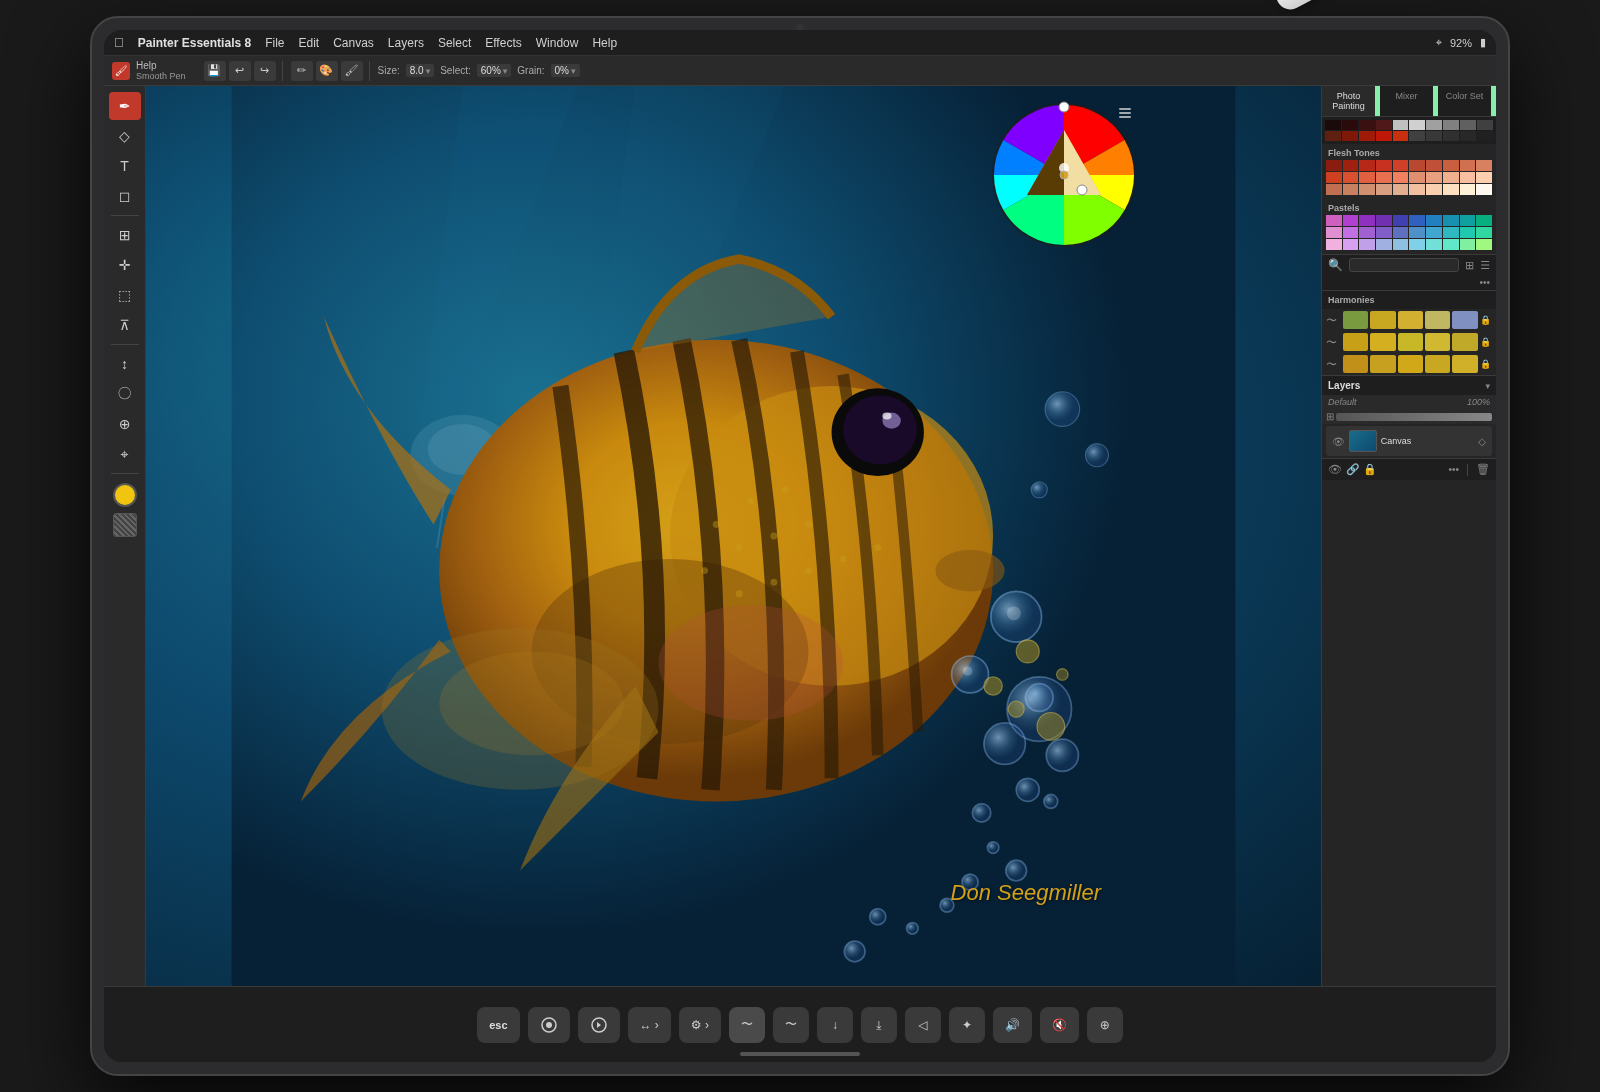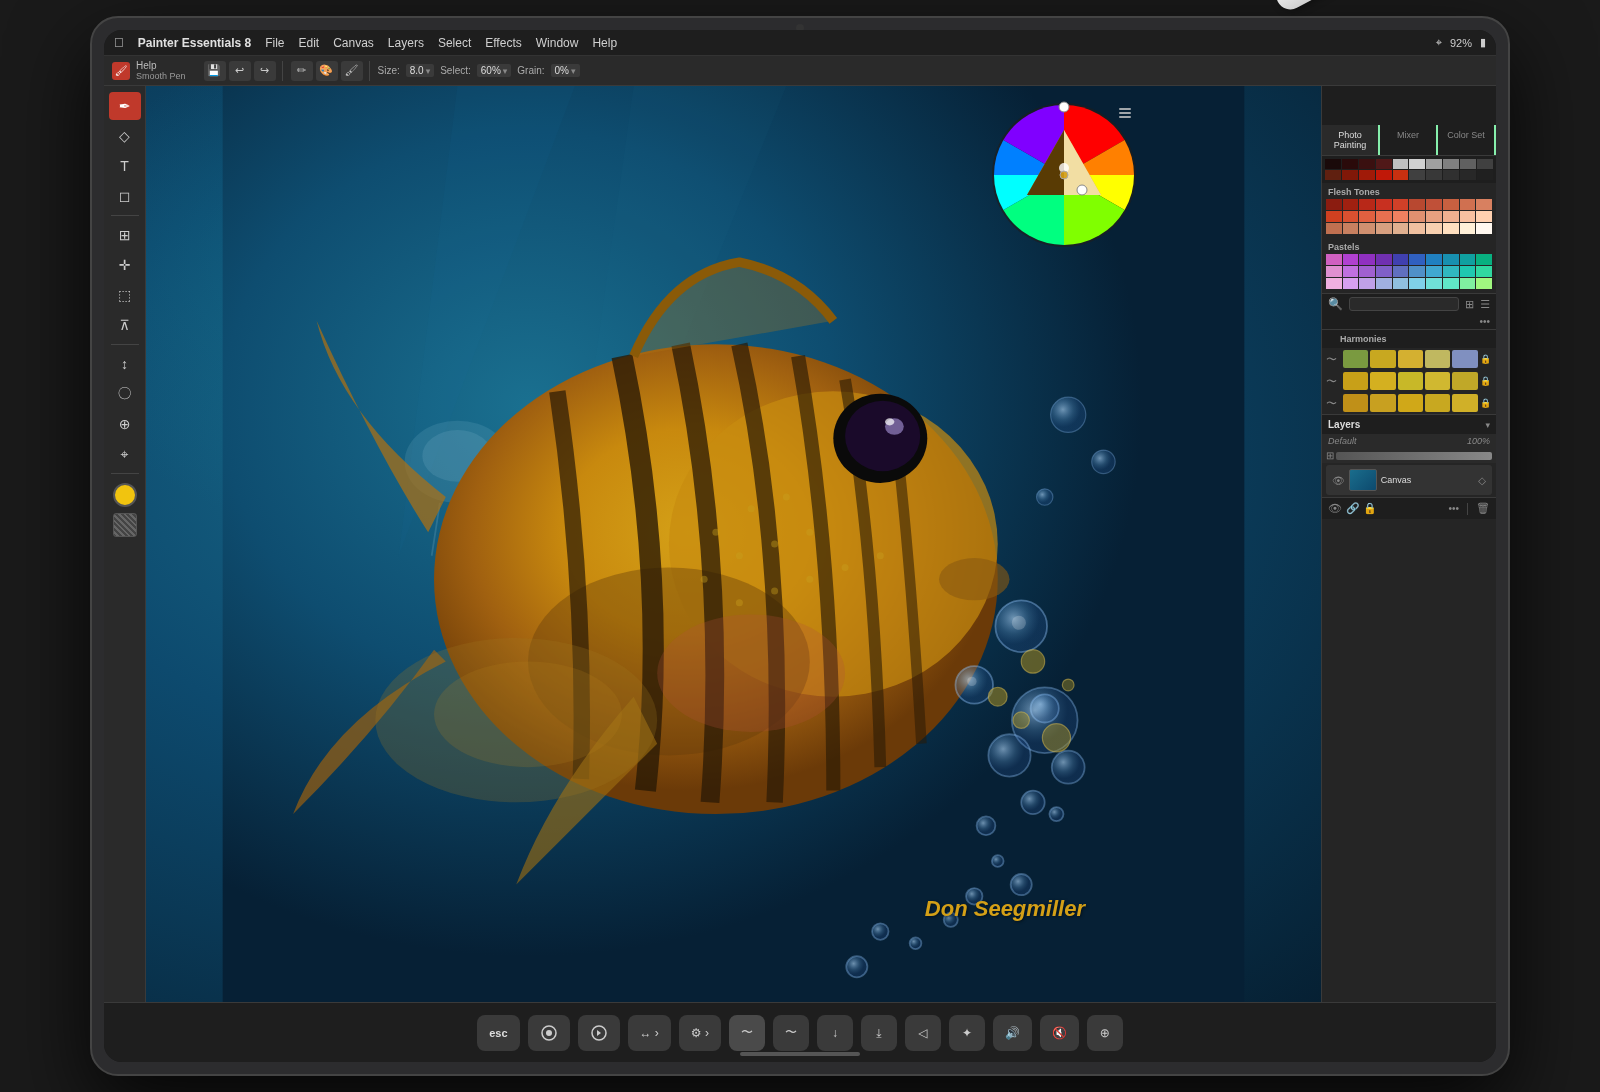--- a/index.html
+++ b/index.html
@@ -276,8 +276,7 @@
       color: #888;
       text-align: center;
       cursor: pointer;
-      border-right: 2px solid #86efac;
-      margin-top: 39px;
+      border-right: 5px solid #86efac;
     }
     .panel-tab.active {
       color: #ddd;

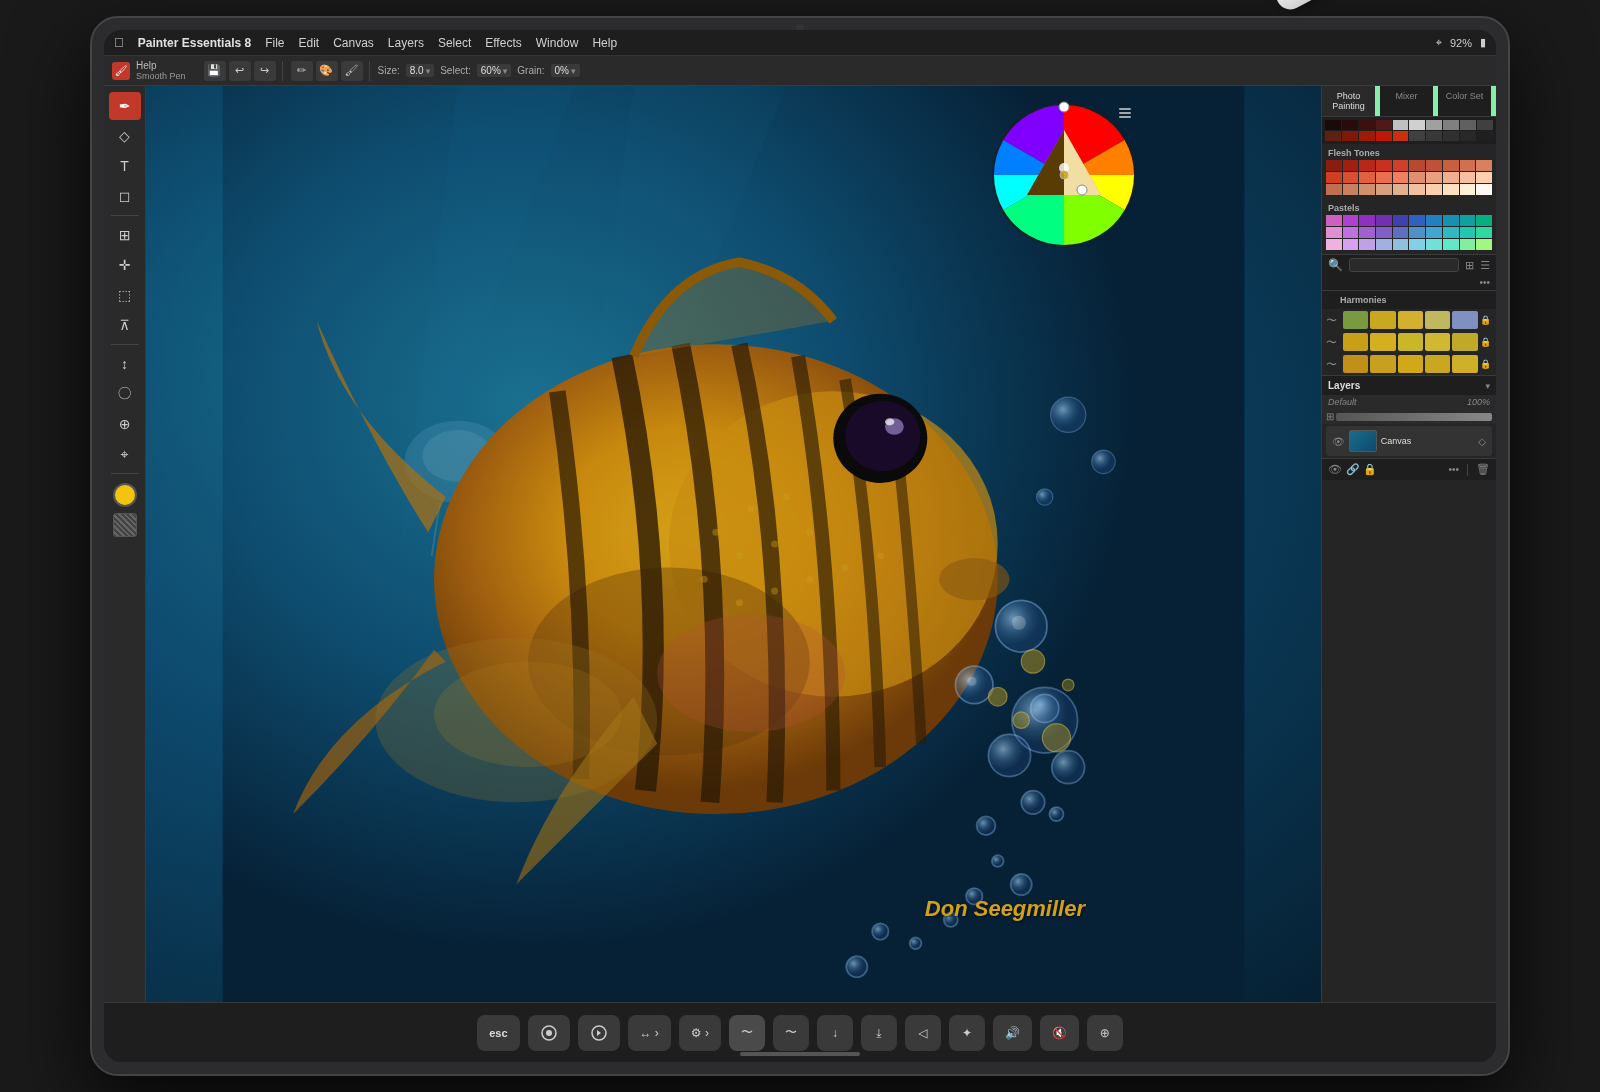--- a/index.html
+++ b/index.html
@@ -304,7 +304,7 @@
       display: flex;
       align-items: flex-start;
       justify-content: space-between;
-      padding: 4px 18px;
+      padding: 4px 6px;
       background: #1e1e1e;
     }
 

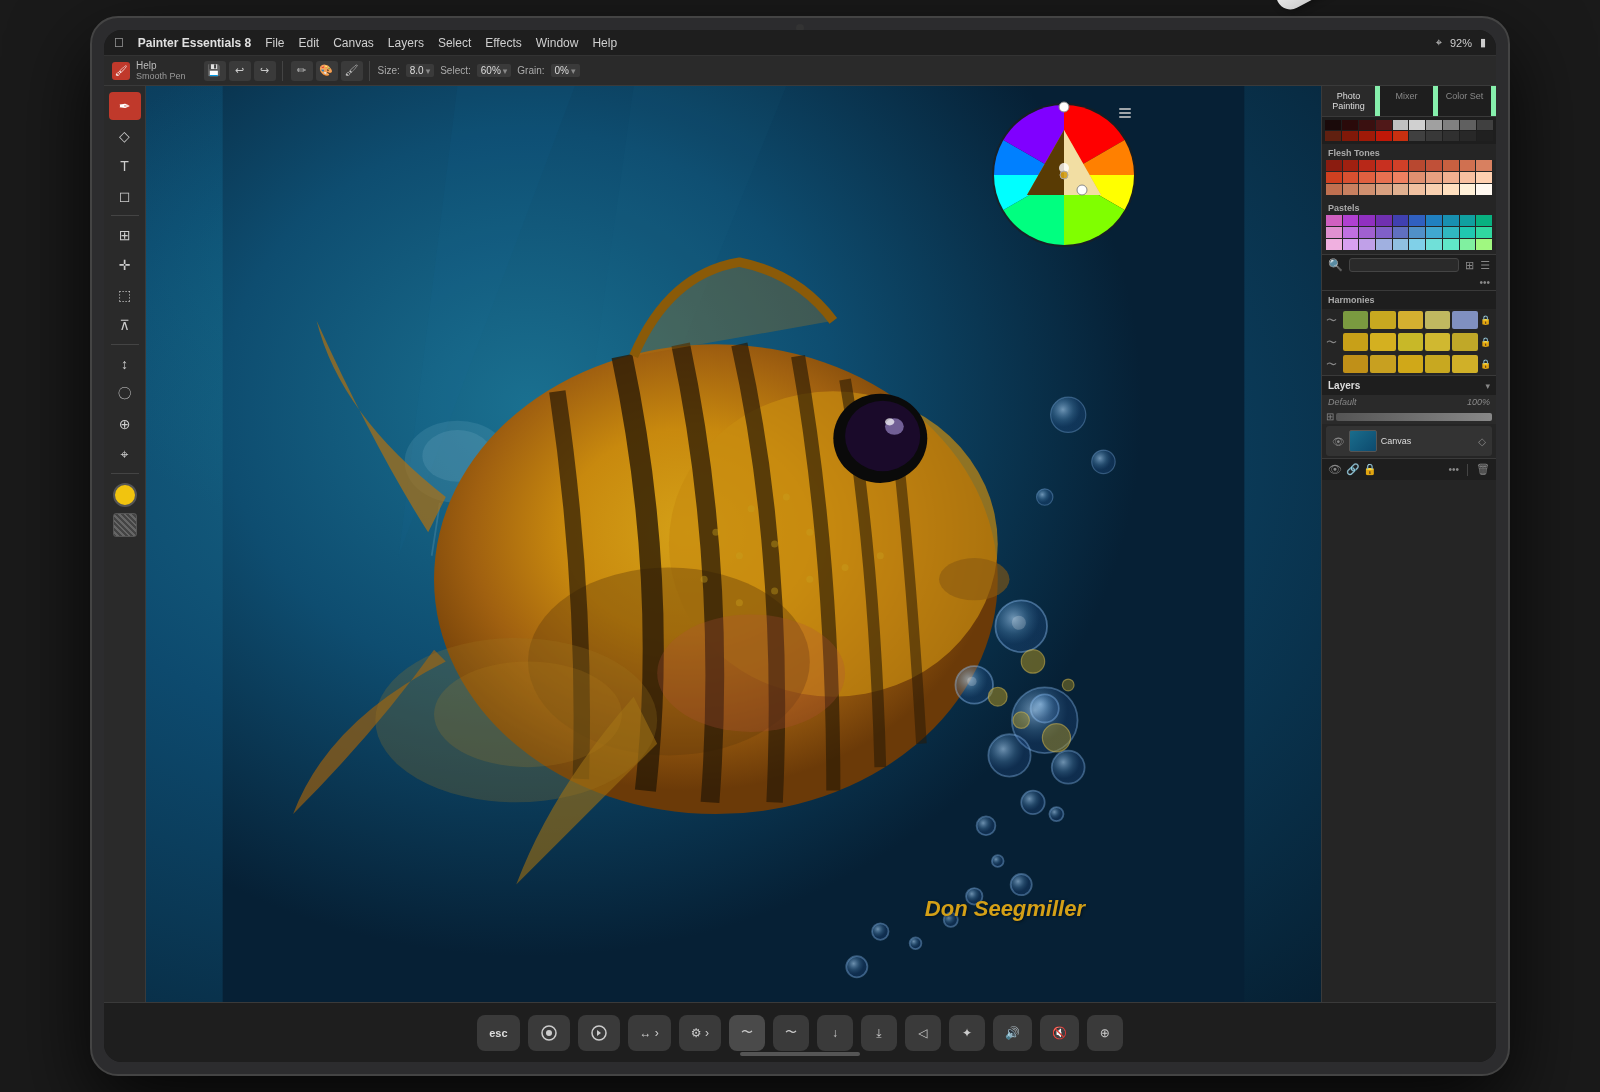--- a/index.html
+++ b/index.html
@@ -476,11 +476,11 @@
     .watermark {
       position: absolute;
       bottom: 80px;
-      right: 236px;
+      right: 220px;
       font-size: 22px;
       color: #d4a017;
       font-style: italic;
-      font-weight: 700;
+      font-weight: 400;
       text-shadow: 1px 1px 3px rgba(0,0,0,0.5);
     }
 

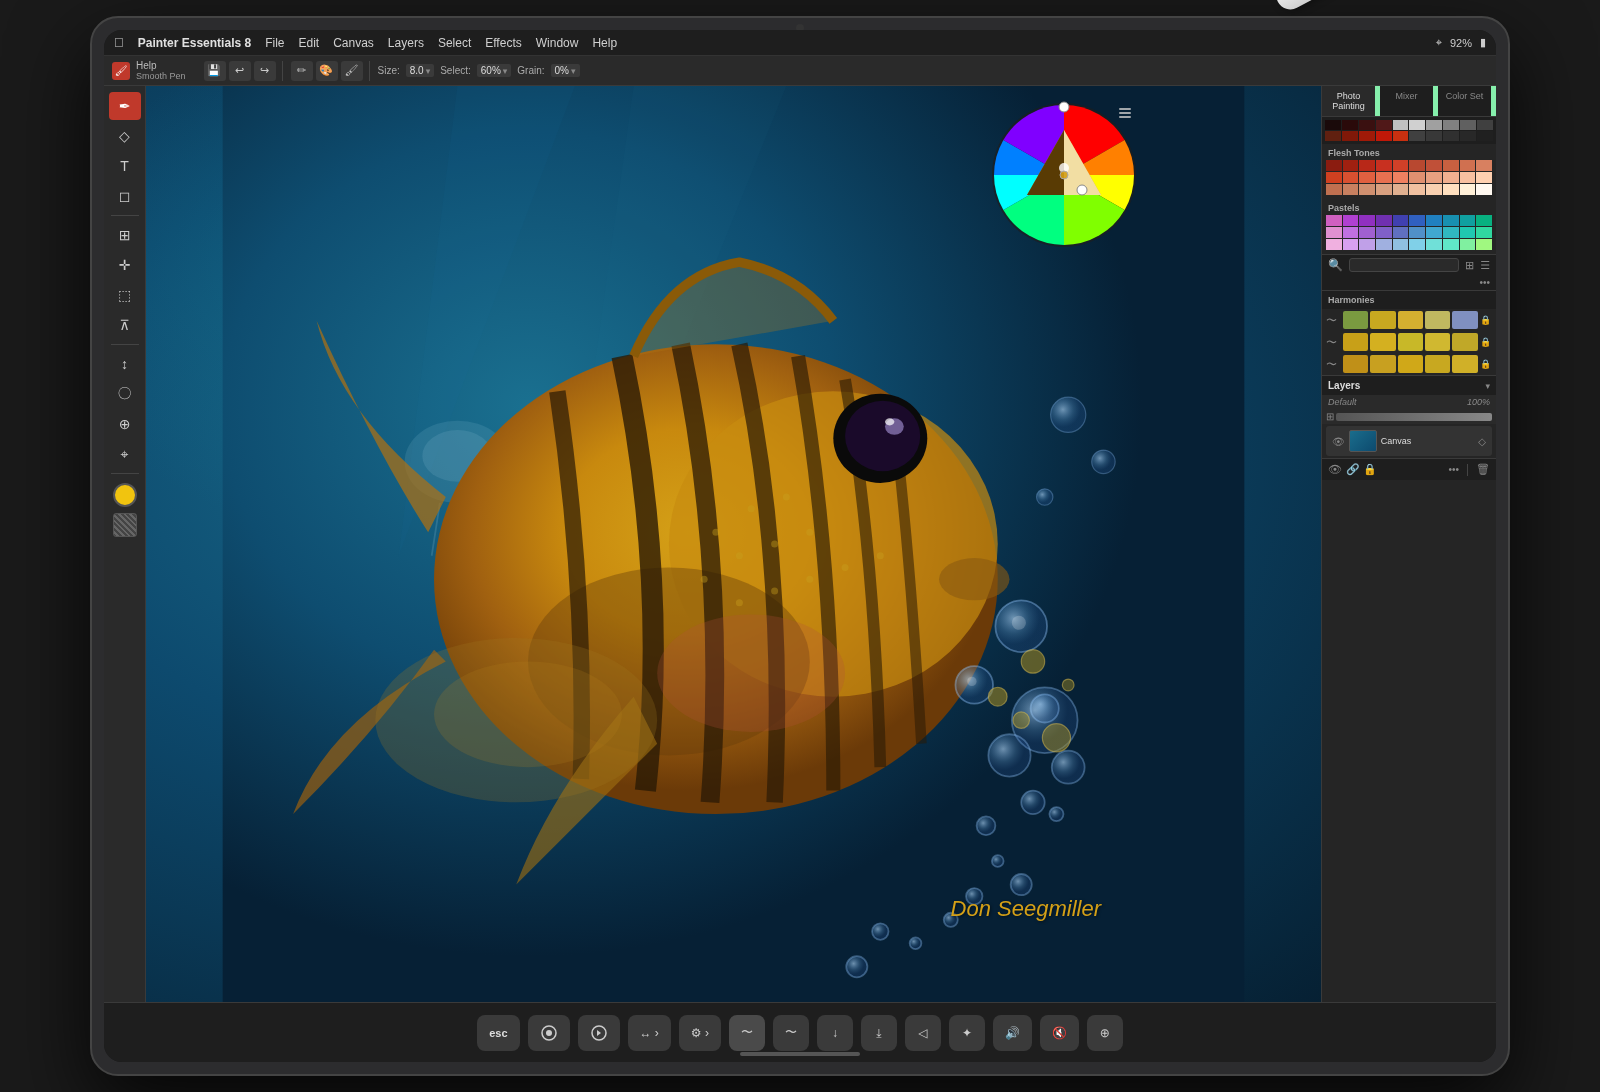--- a/index.html
+++ b/index.html
@@ -425,7 +425,7 @@
 
     
     .bottom-bar {
-      height: 60px;
+      height: 76px;
       background: #1e1e1e;
       display: flex;
       align-items: center;

